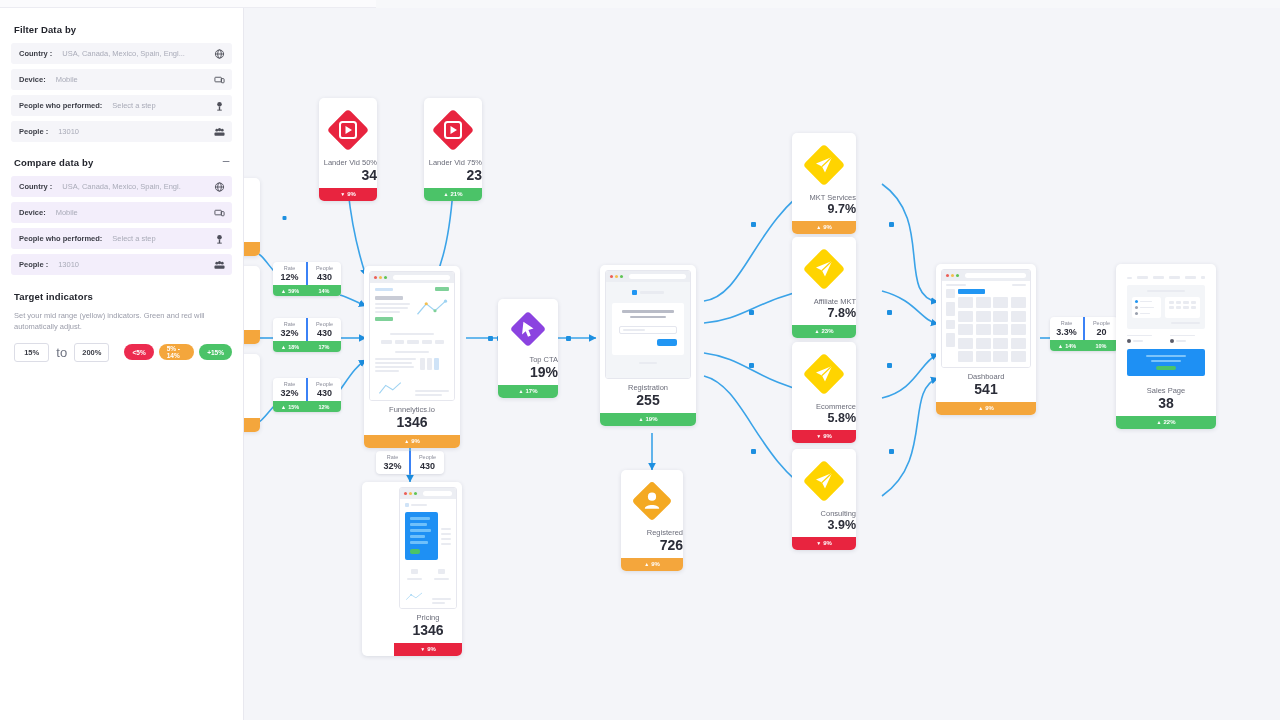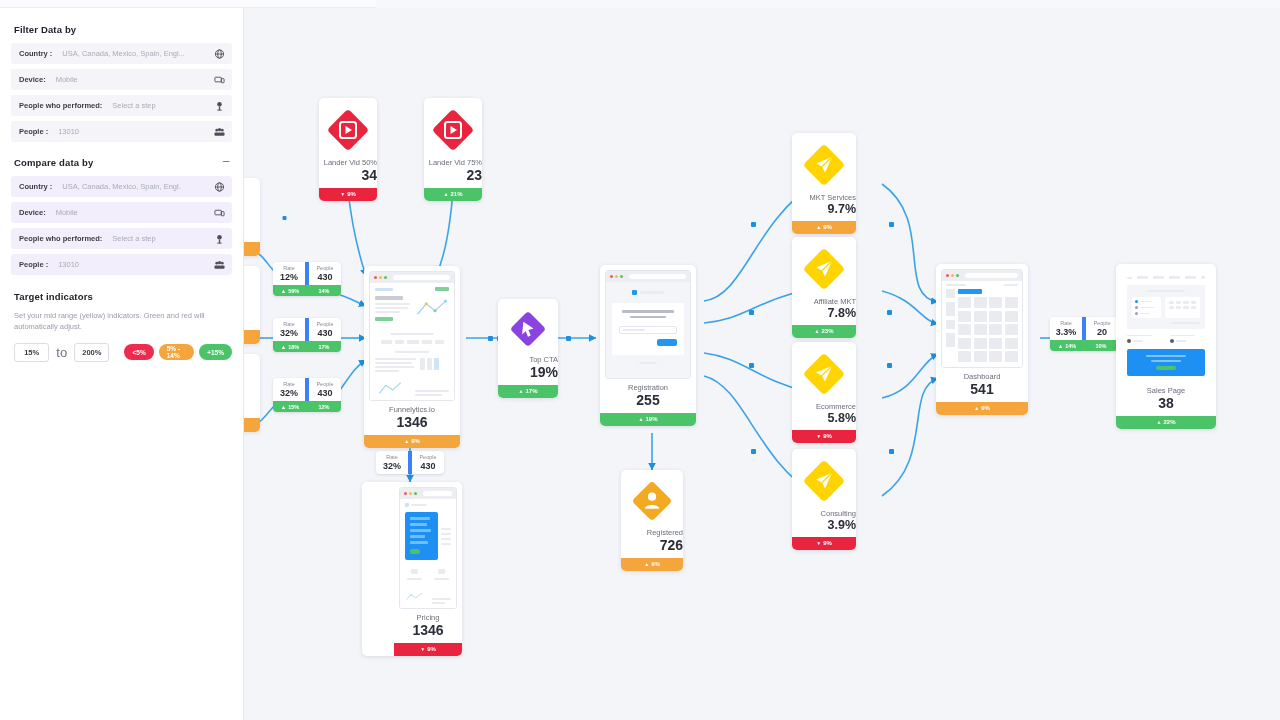--- a/index.html
+++ b/index.html
@@ -157,7 +157,7 @@
   .rp .col {
     flex: 1; padding: 3px 5px 2px; text-align: center;
   }
-  .rp .col + .col { border-left: 4px solid #3b82f6; }
+  .rp .col + .col { border-left: 2px solid #3b82f6; }
   .rp .k { font-size: 5.5px; color: #8b8d9a; line-height: 1.3; }
   .rp .v { font-size: 9px; font-weight: bold; color: #2b2d38; line-height: 1.25; }
   .rp .bar { display: flex; height: 11px; }

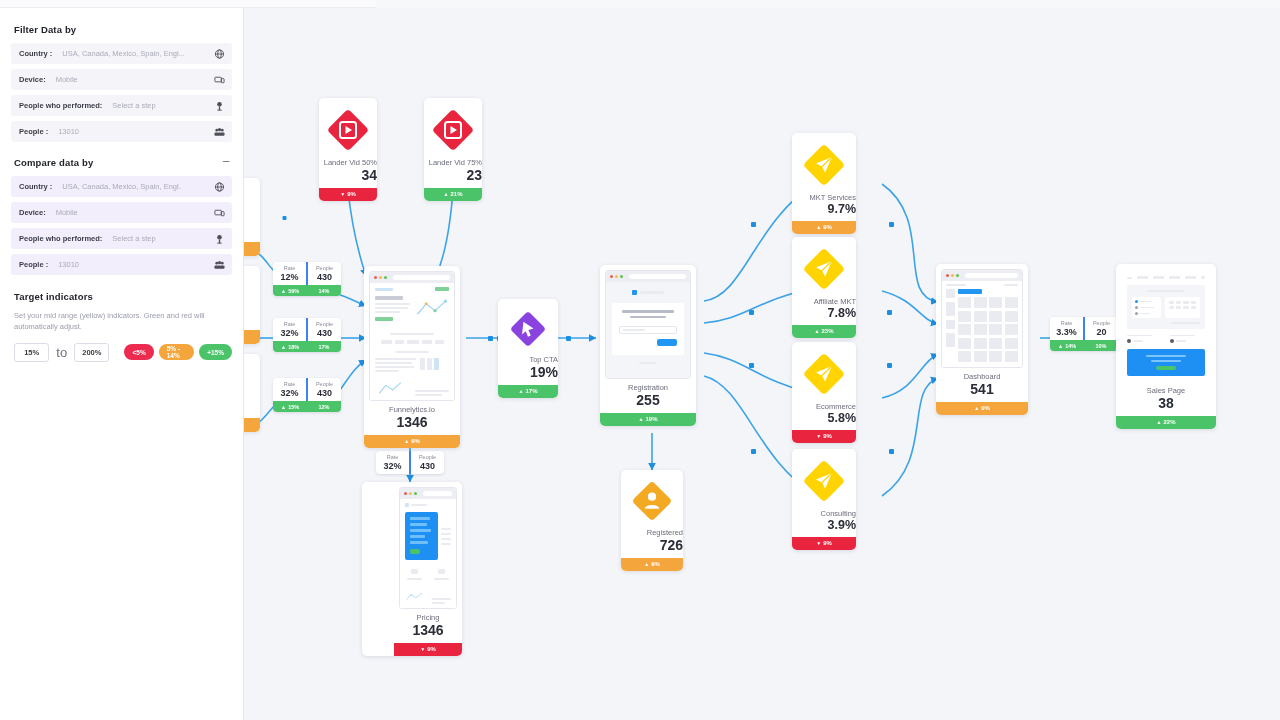--- a/index.html
+++ b/index.html
@@ -761,7 +761,7 @@
       </div>
     </div>
 
-    <div class="node" style="left:692px; top:256px; width:92px;">
+    <div class="node" style="left:692px; top:256px; width:100px;">
       <div class="mock">
         <div class="mock-win">
           <div class="mock-bar">

